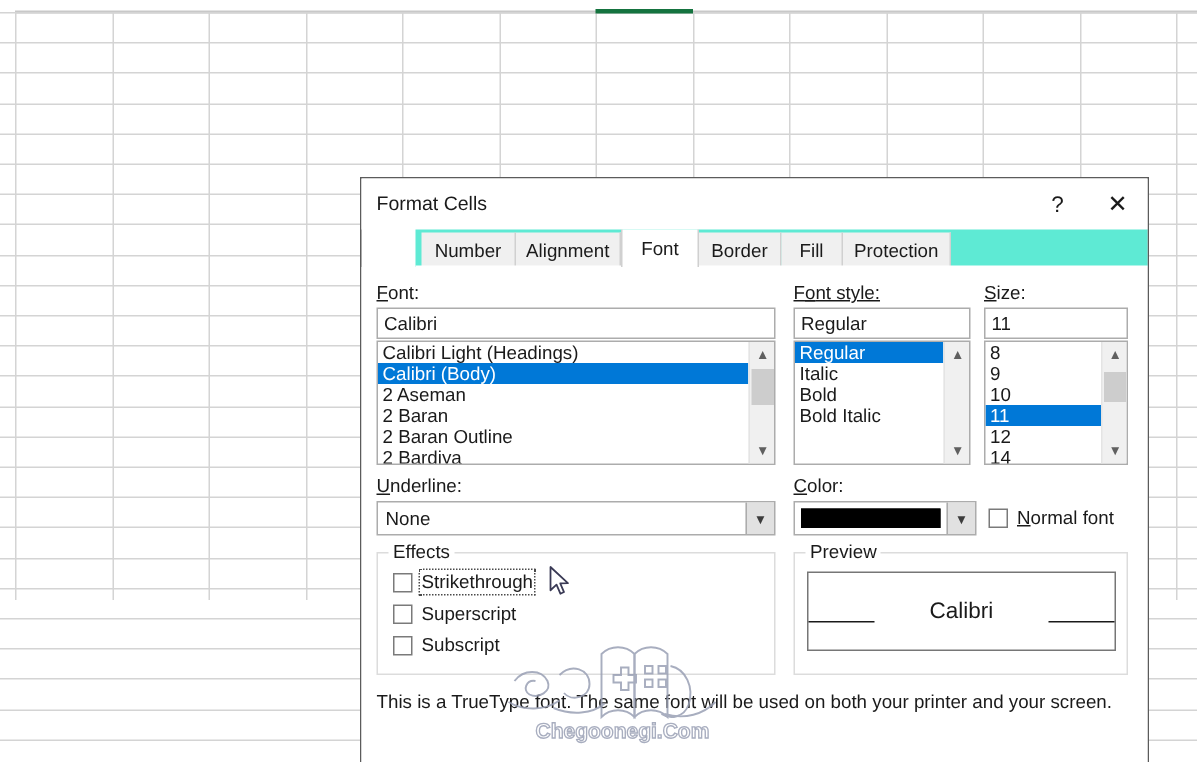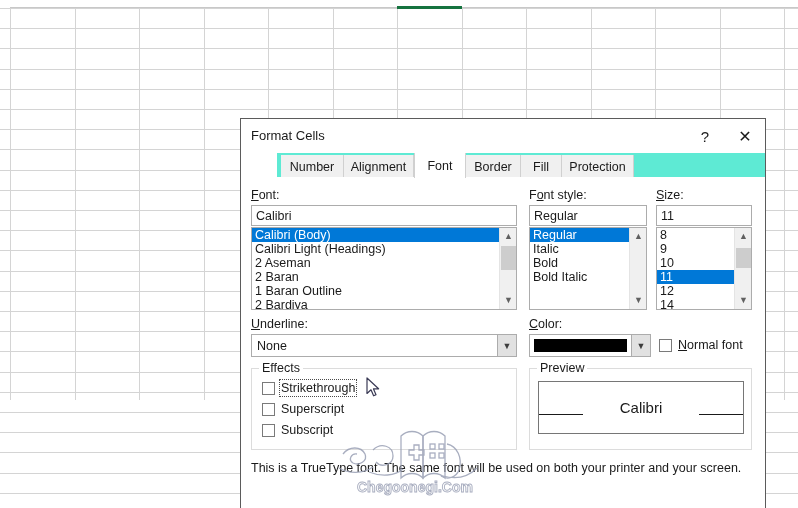--- a/index.html
+++ b/index.html
@@ -231,7 +231,7 @@
     <div class="tab-body">
 
       <div class="lbl" style="left:10px; top:10px;"><u>F</u>ont:</div>
-      <div class="lbl" style="left:288px; top:10px;">F<u>o</u>nt style:</div>
+      <div class="lbl" style="left:288px; top:10px;text-decoration:underline;">F<u>o</u>nt style:</div>
       <div class="lbl" style="left:415px; top:10px;"><u>S</u>ize:</div>
 
       <div class="textbox" style="left:10px; top:27px; width:266px; height:21px;">Calibri</div>

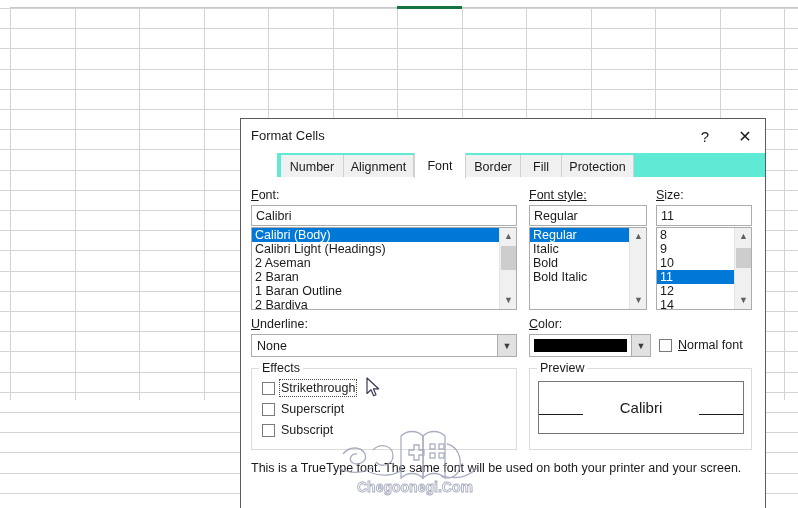--- a/index.html
+++ b/index.html
@@ -237,8 +237,8 @@
       <div class="textbox" style="left:10px; top:27px; width:266px; height:21px;">Calibri</div>
       <div class="listbox" style="left:10px; top:49px; width:266px; height:83px;">
         <div class="list-inner" id="font-list">
+            <div class="list-item">Calibri Light (Headings)</div>
             <div class="list-item sel" style="background: rgb(0, 120, 215);">Calibri (Body)</div>
-            <div class="list-item">Calibri Light (Headings)</div>
             <div class="list-item">2  Aseman</div>
             <div class="list-item">2  Baran</div>
             <div class="list-item">1  Baran Outline</div>

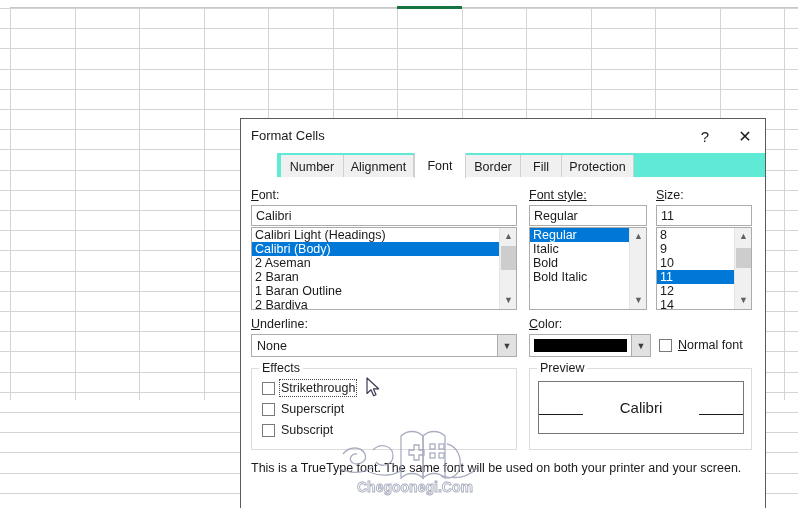--- a/index.html
+++ b/index.html
@@ -241,7 +241,7 @@
             <div class="list-item sel" style="background: rgb(0, 120, 215);">Calibri (Body)</div>
             <div class="list-item">2  Aseman</div>
             <div class="list-item">2  Baran</div>
-            <div class="list-item">1  Baran Outline</div>
+            <div class="list-item">2  Baran Outline</div>
             <div class="list-item">2  Bardiya</div>
           </div>
         <div class="sbar">

